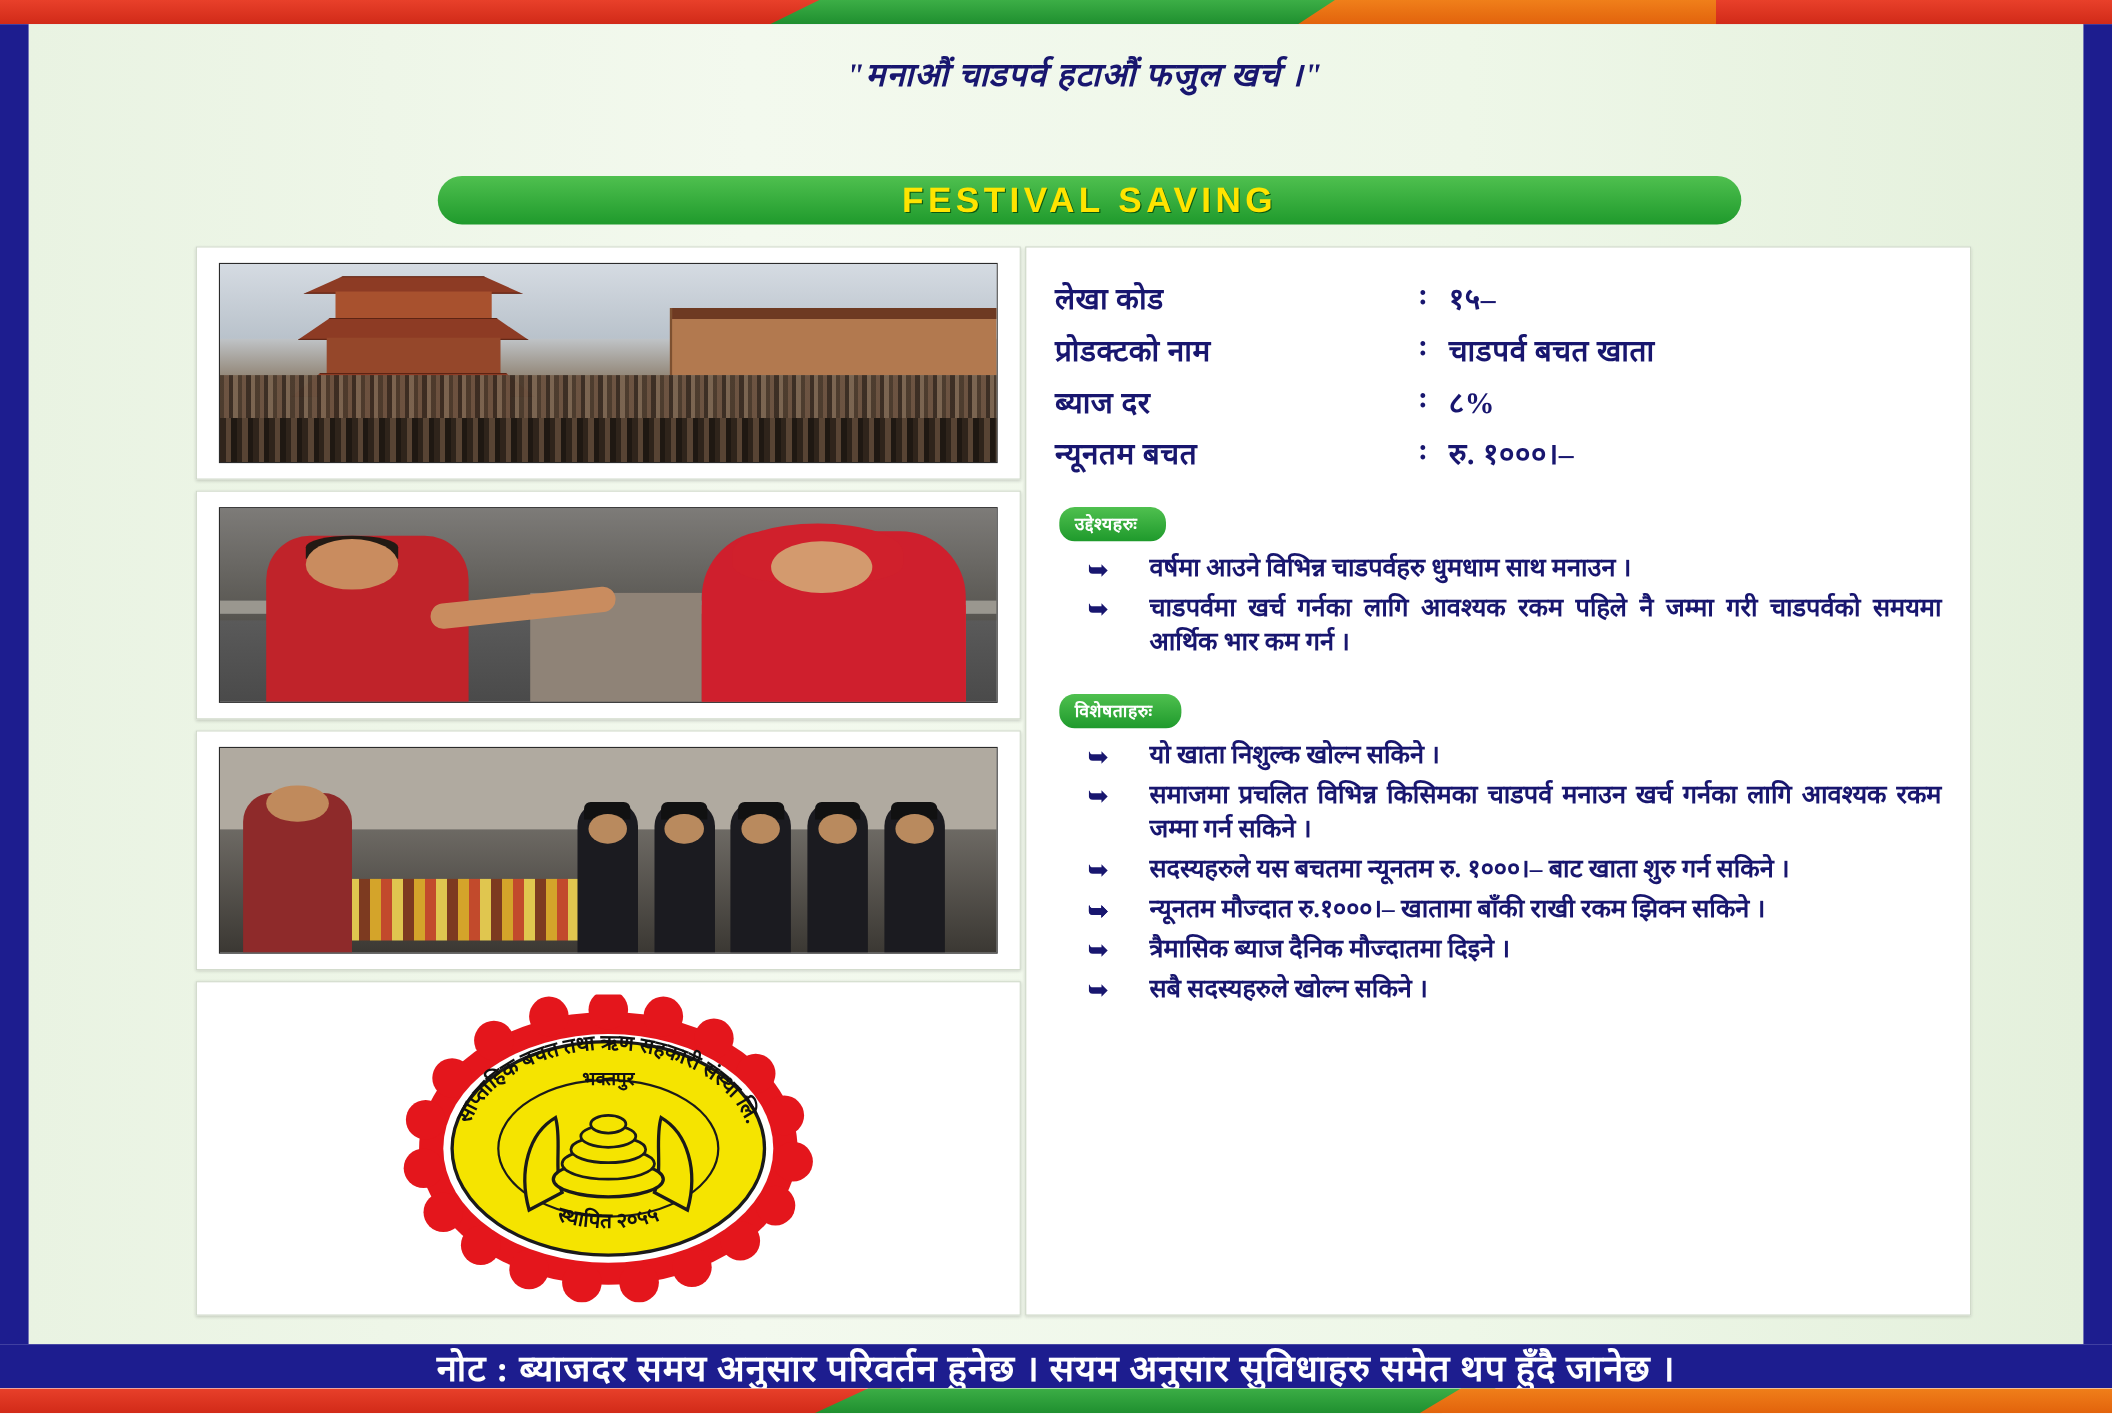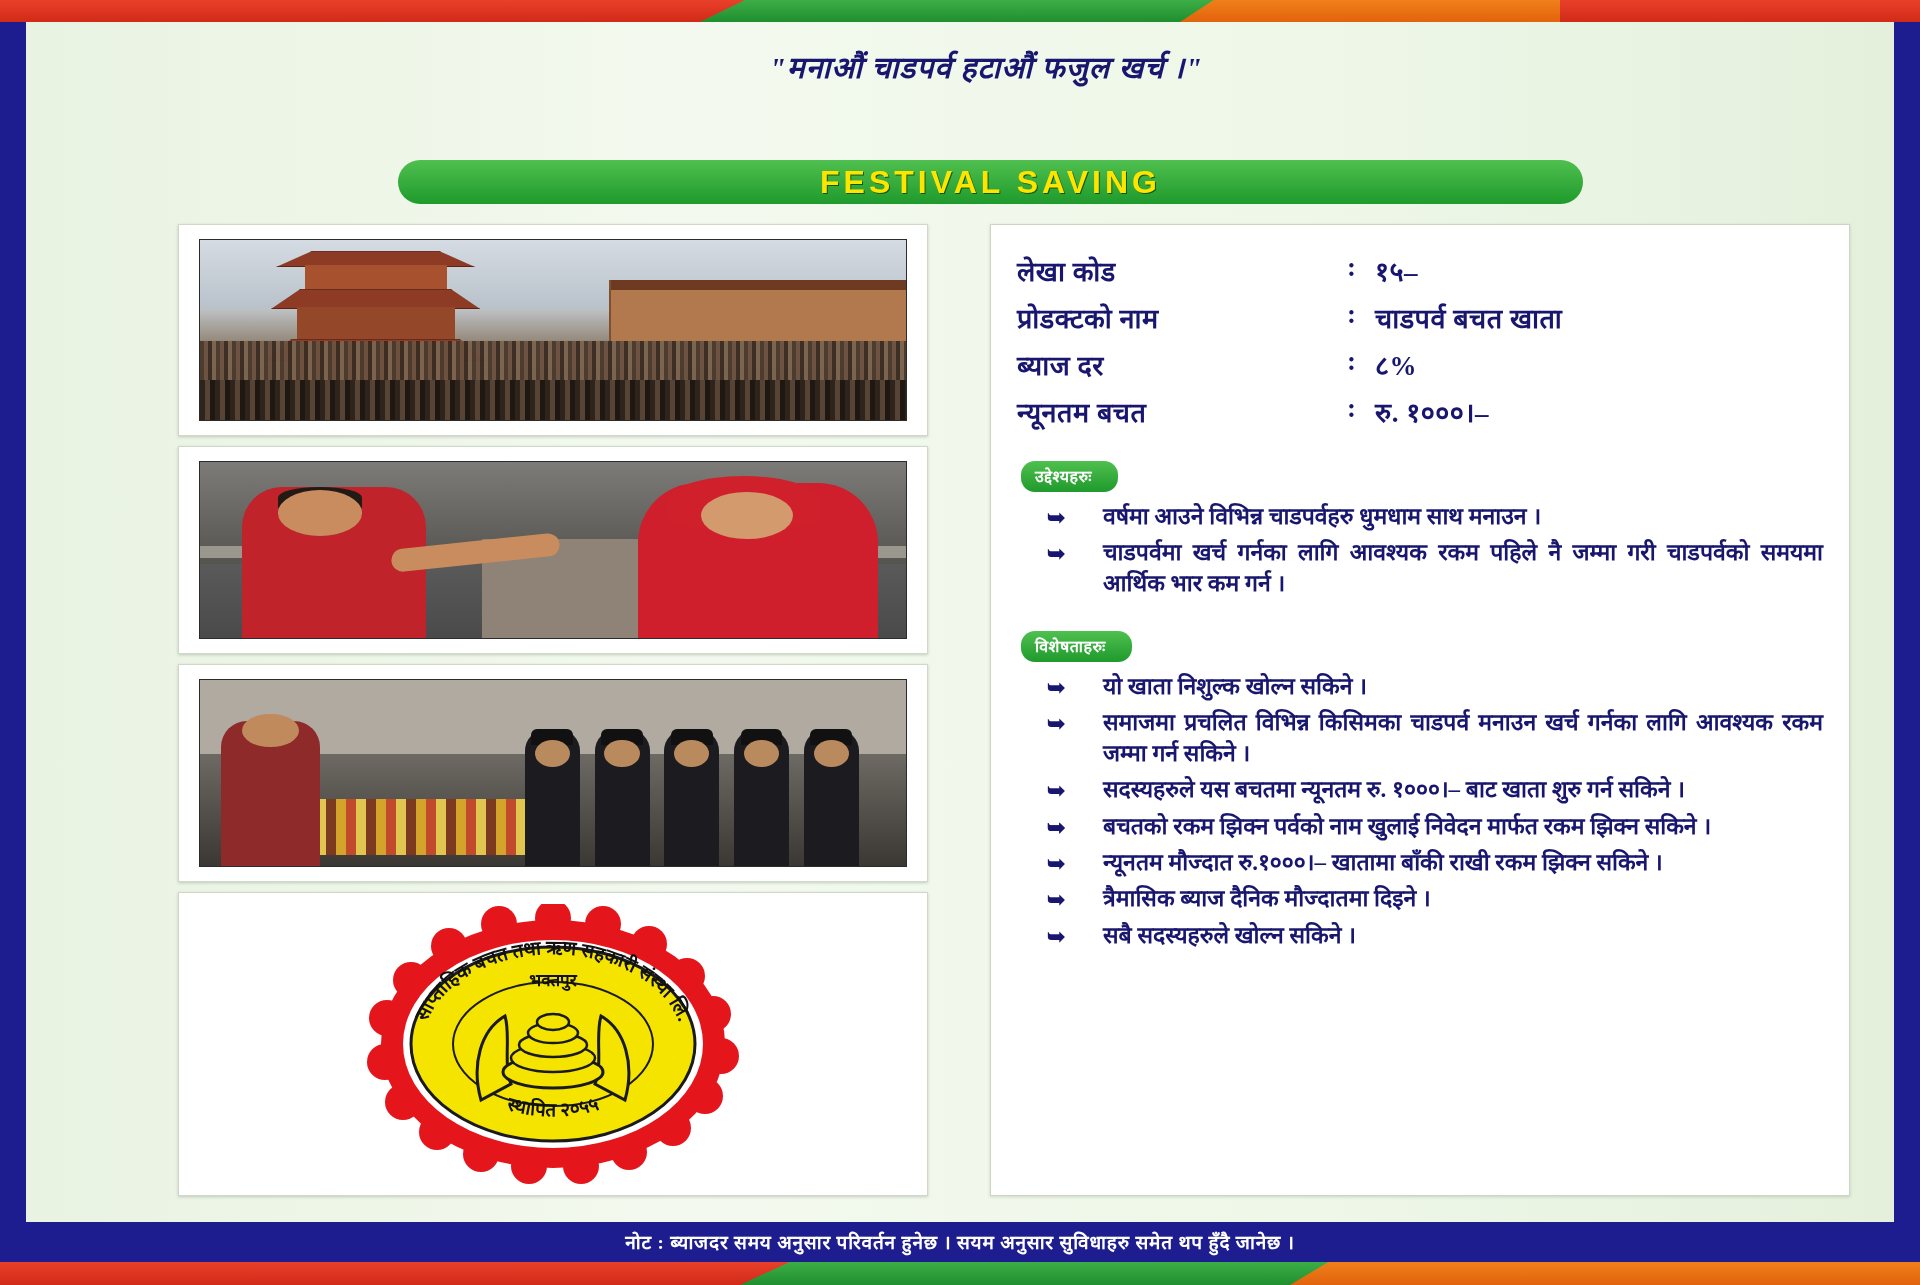--- a/index.html
+++ b/index.html
@@ -166,7 +166,7 @@
 
   
   .right-col {
-    position: absolute; left: 964px; top: 202px; width: 860px; height: 972px;
+    position: absolute; left: 906px; top: 202px; width: 860px; height: 972px;
     background: #ffffff; border: 1px solid #cbd6c4;
     box-shadow: 0 1px 3px rgba(0,0,0,.15);
     padding: 22px 26px 0 26px;

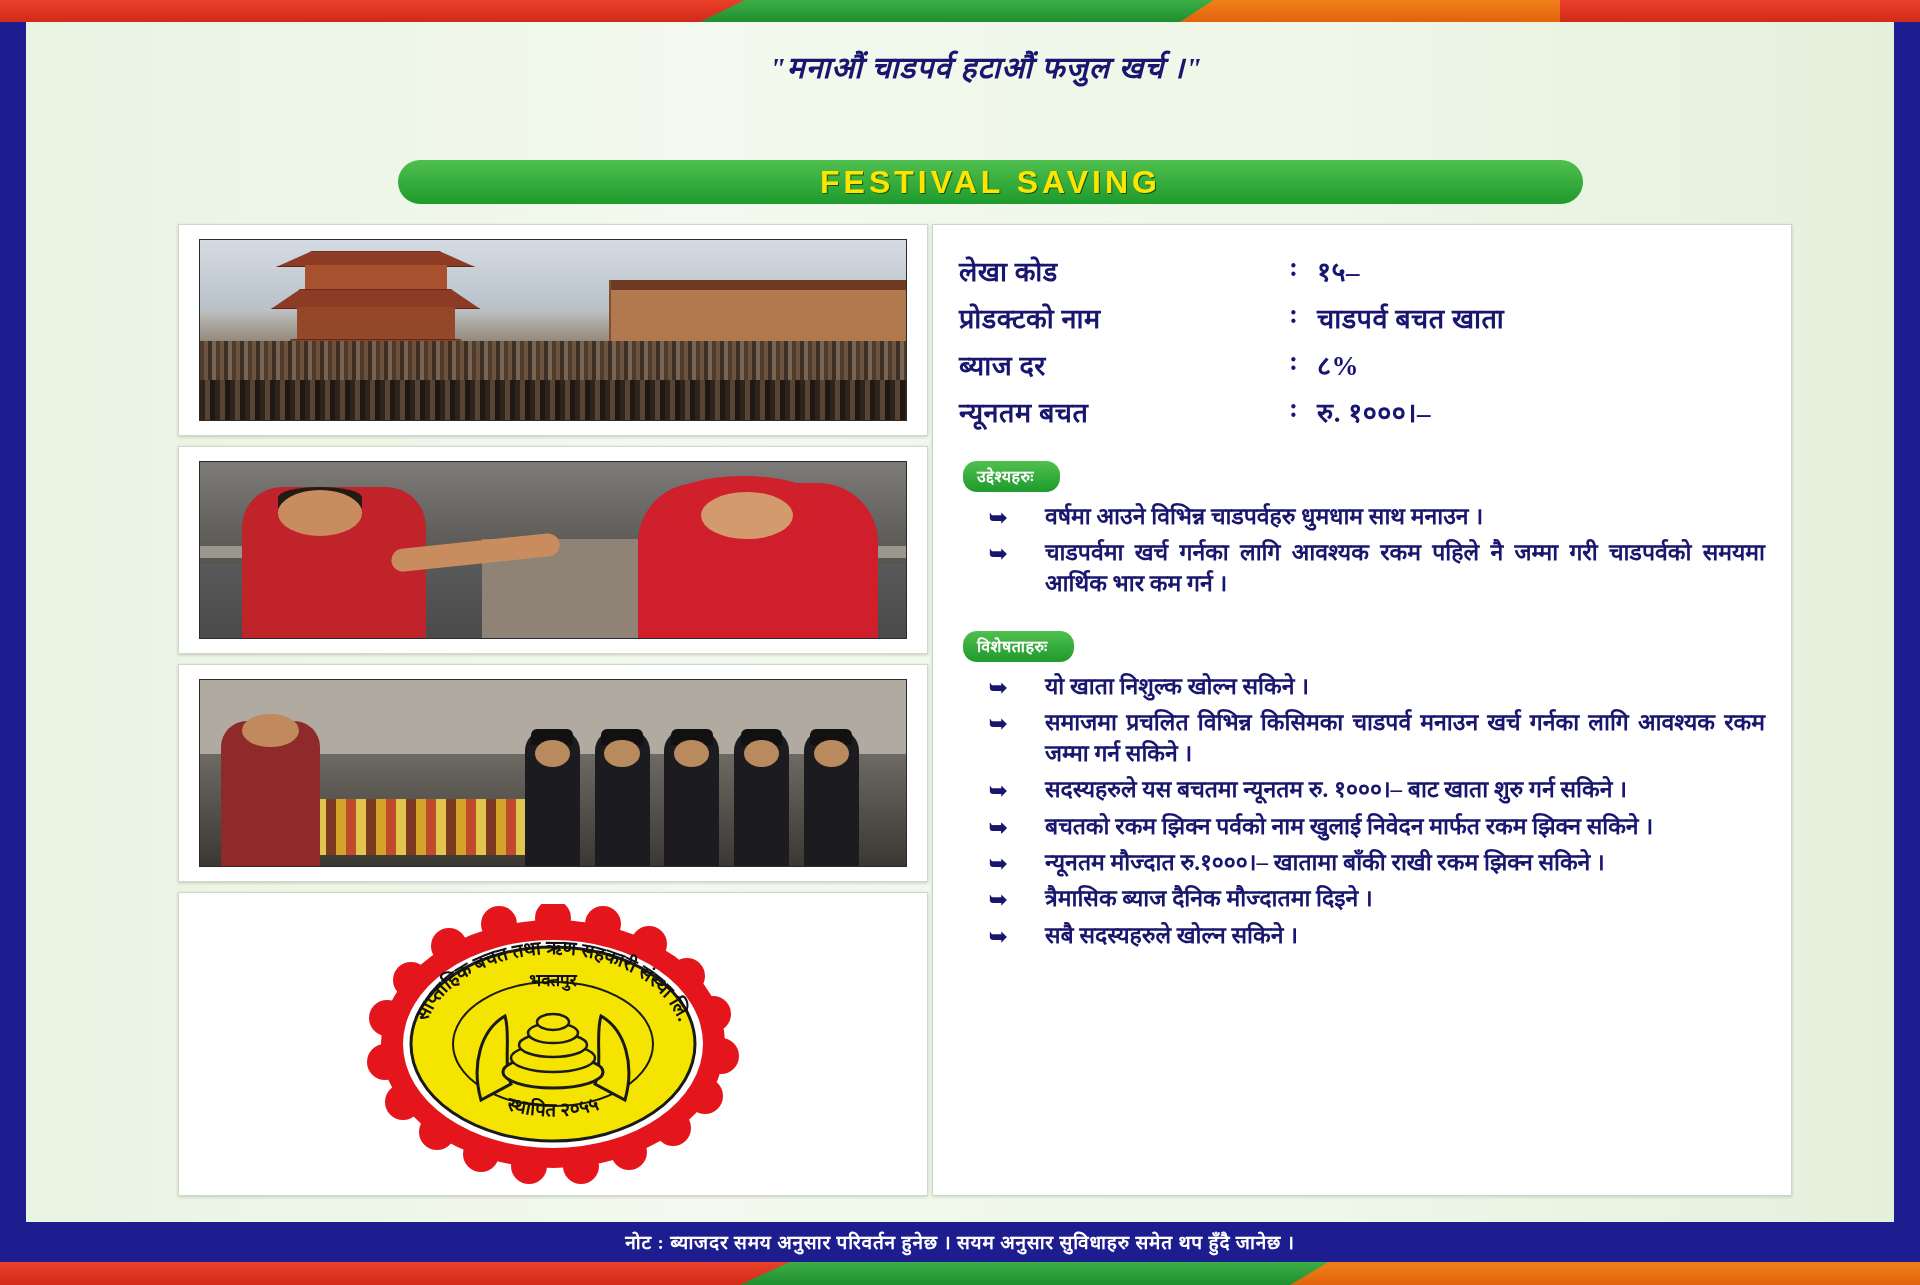--- a/index.html
+++ b/index.html
@@ -419,7 +419,7 @@
         <li><span class="arrow">➥</span><span>समाजमा प्रचलित विभिन्न किसिमका चाडपर्व मनाउन खर्च गर्नका लागि आवश्यक रकम जम्मा गर्न सकिने ।</span></li>
         <li><span class="arrow">➥</span><span>सदस्यहरुले यस बचतमा न्यूनतम रु. १०००।– बाट खाता शुरु गर्न सकिने ।</span></li>
         <li><span class="arrow">➥</span></li>
-        <li><span class="arrow">➥</span><span>बचतको रकम झिक्न पर्वको नाम खुलाई निवेदन मार्फत रकम झिक्न सकिने ।</span></li>
+        <li><span class="arrow">➥</span></li>
         <li><span class="arrow">➥</span><span>न्यूनतम मौज्दात रु.१०००।– खातामा बाँकी राखी रकम झिक्न सकिने ।</span></li>
         <li><span class="arrow">➥</span><span>त्रैमासिक ब्याज दैनिक मौज्दातमा दिइने ।</span></li>
         <li><span class="arrow">➥</span><span>सबै सदस्यहरुले खोल्न सकिने ।</span></li>

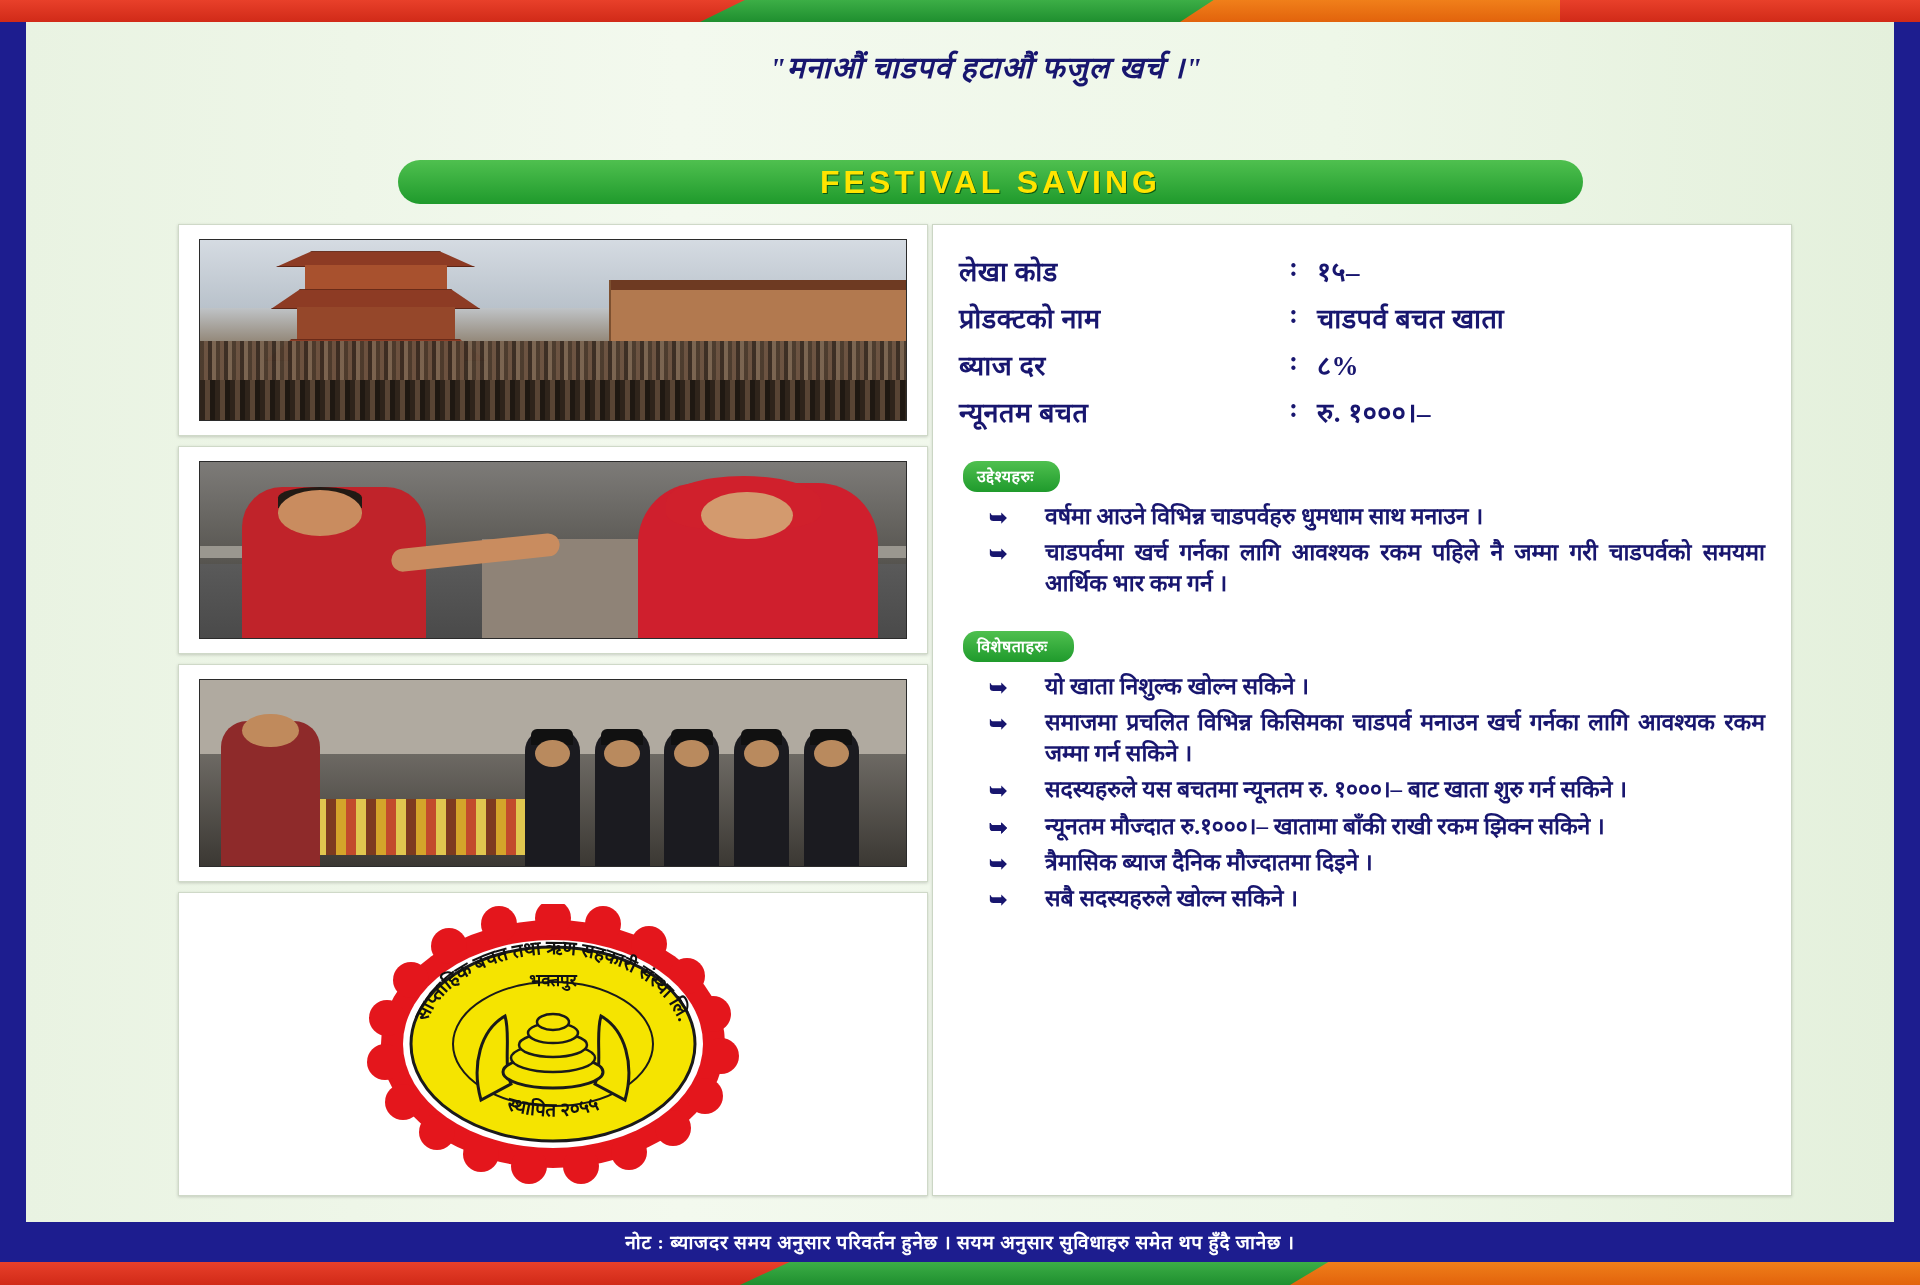--- a/index.html
+++ b/index.html
@@ -214,7 +214,7 @@
     display: flex; align-items: center; justify-content: center;
   }
   .footer-note span {
-    color: #ffffff; font-size: 19px; font-weight: bold;
+    color: #ffffff; font-size: 33px; font-weight: bold;
     font-family: "Liberation Serif", serif;
     letter-spacing: .8px;
   }

